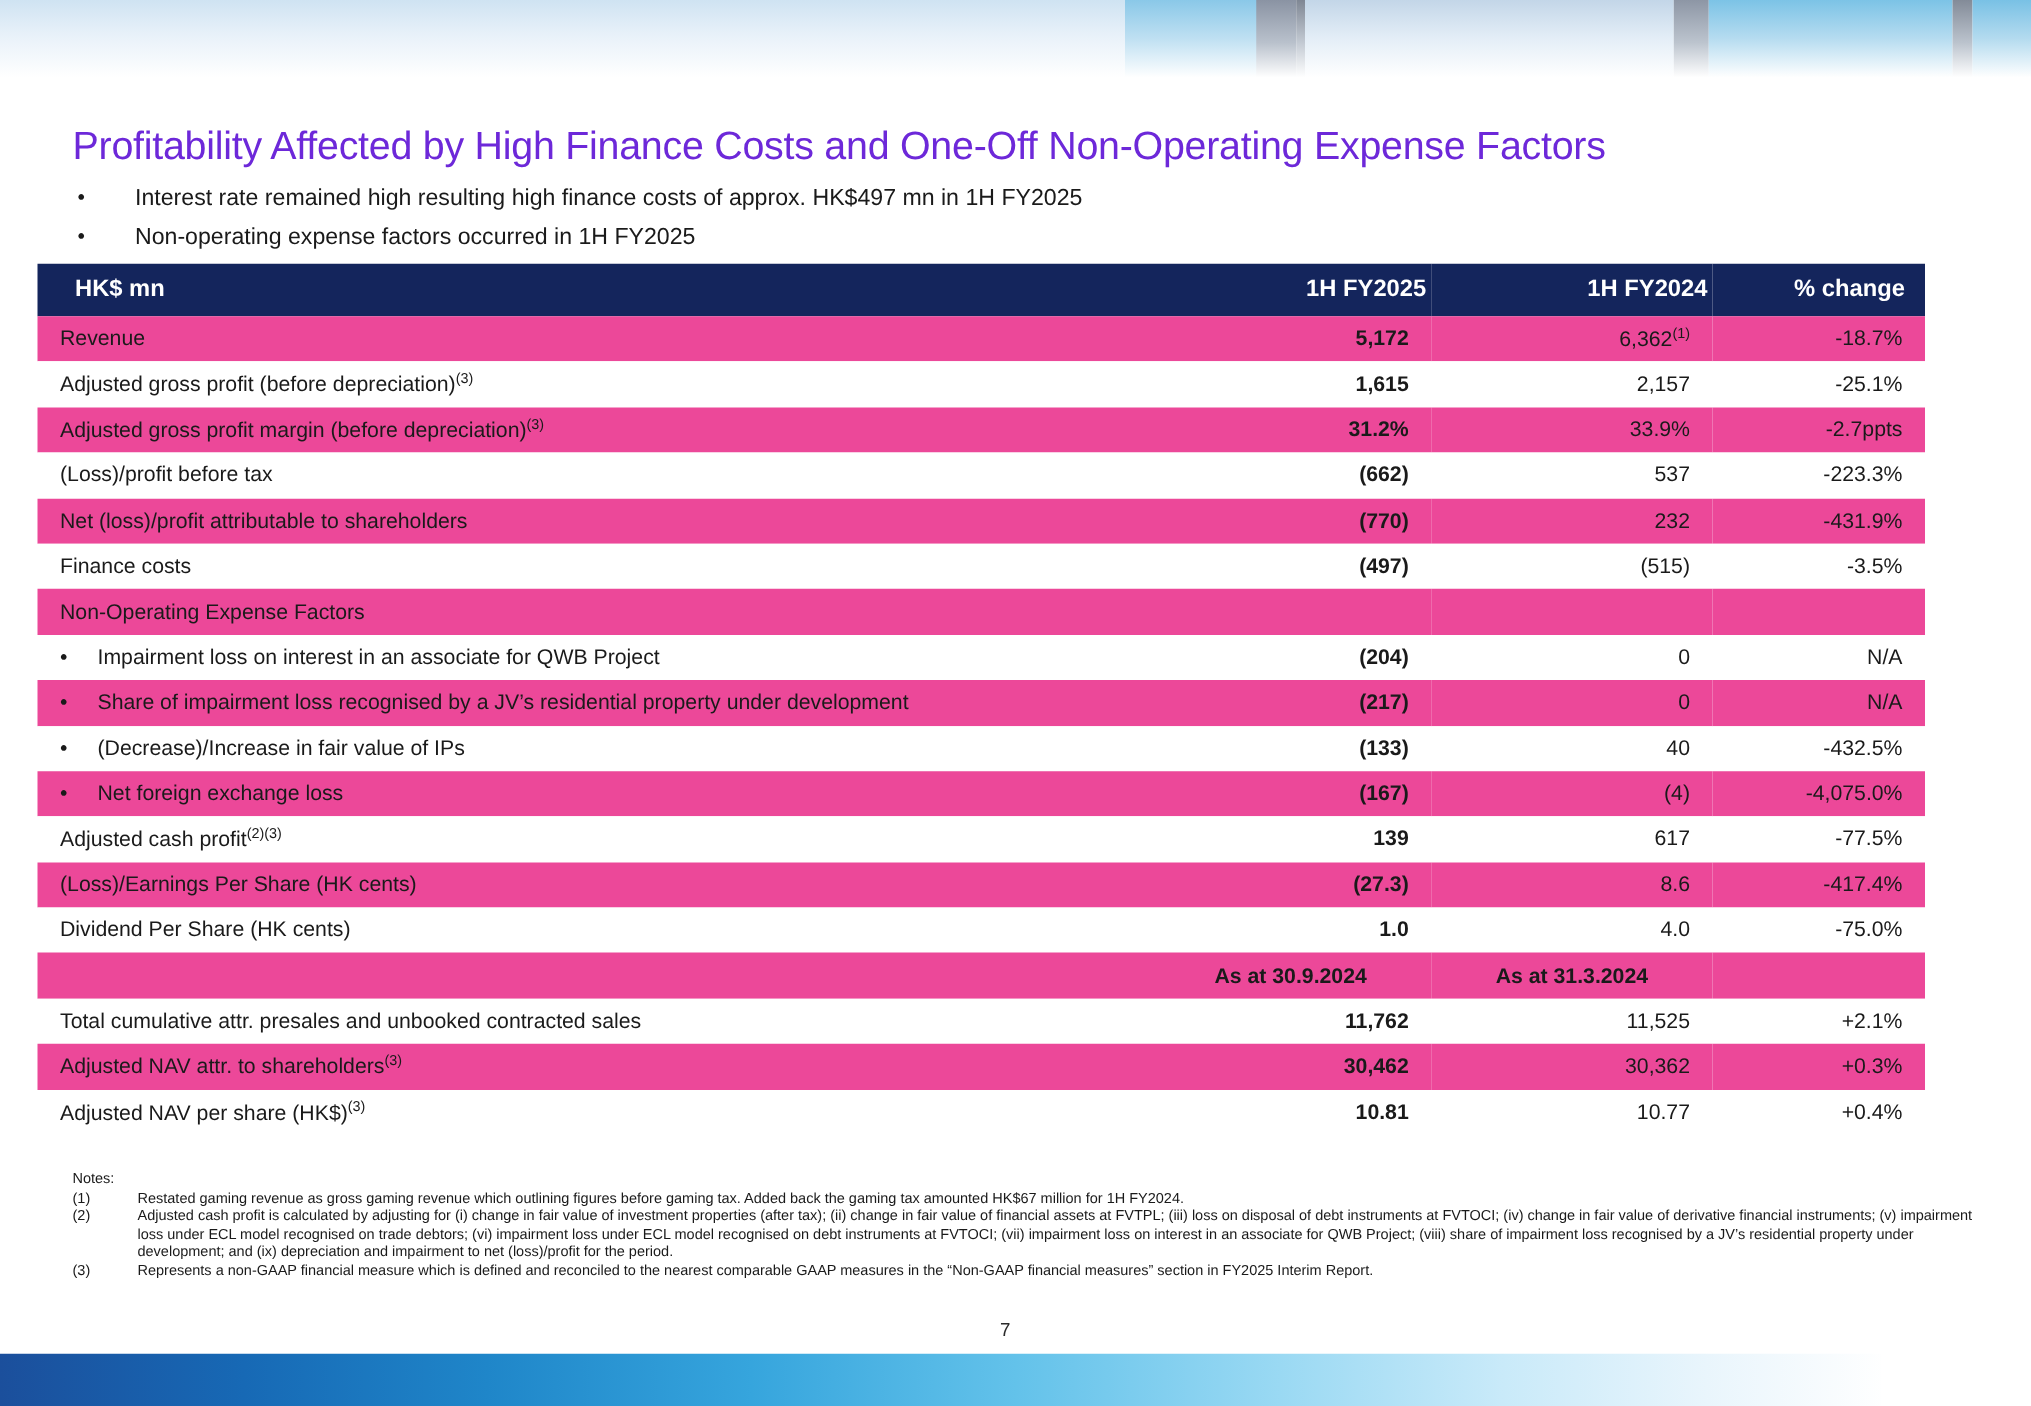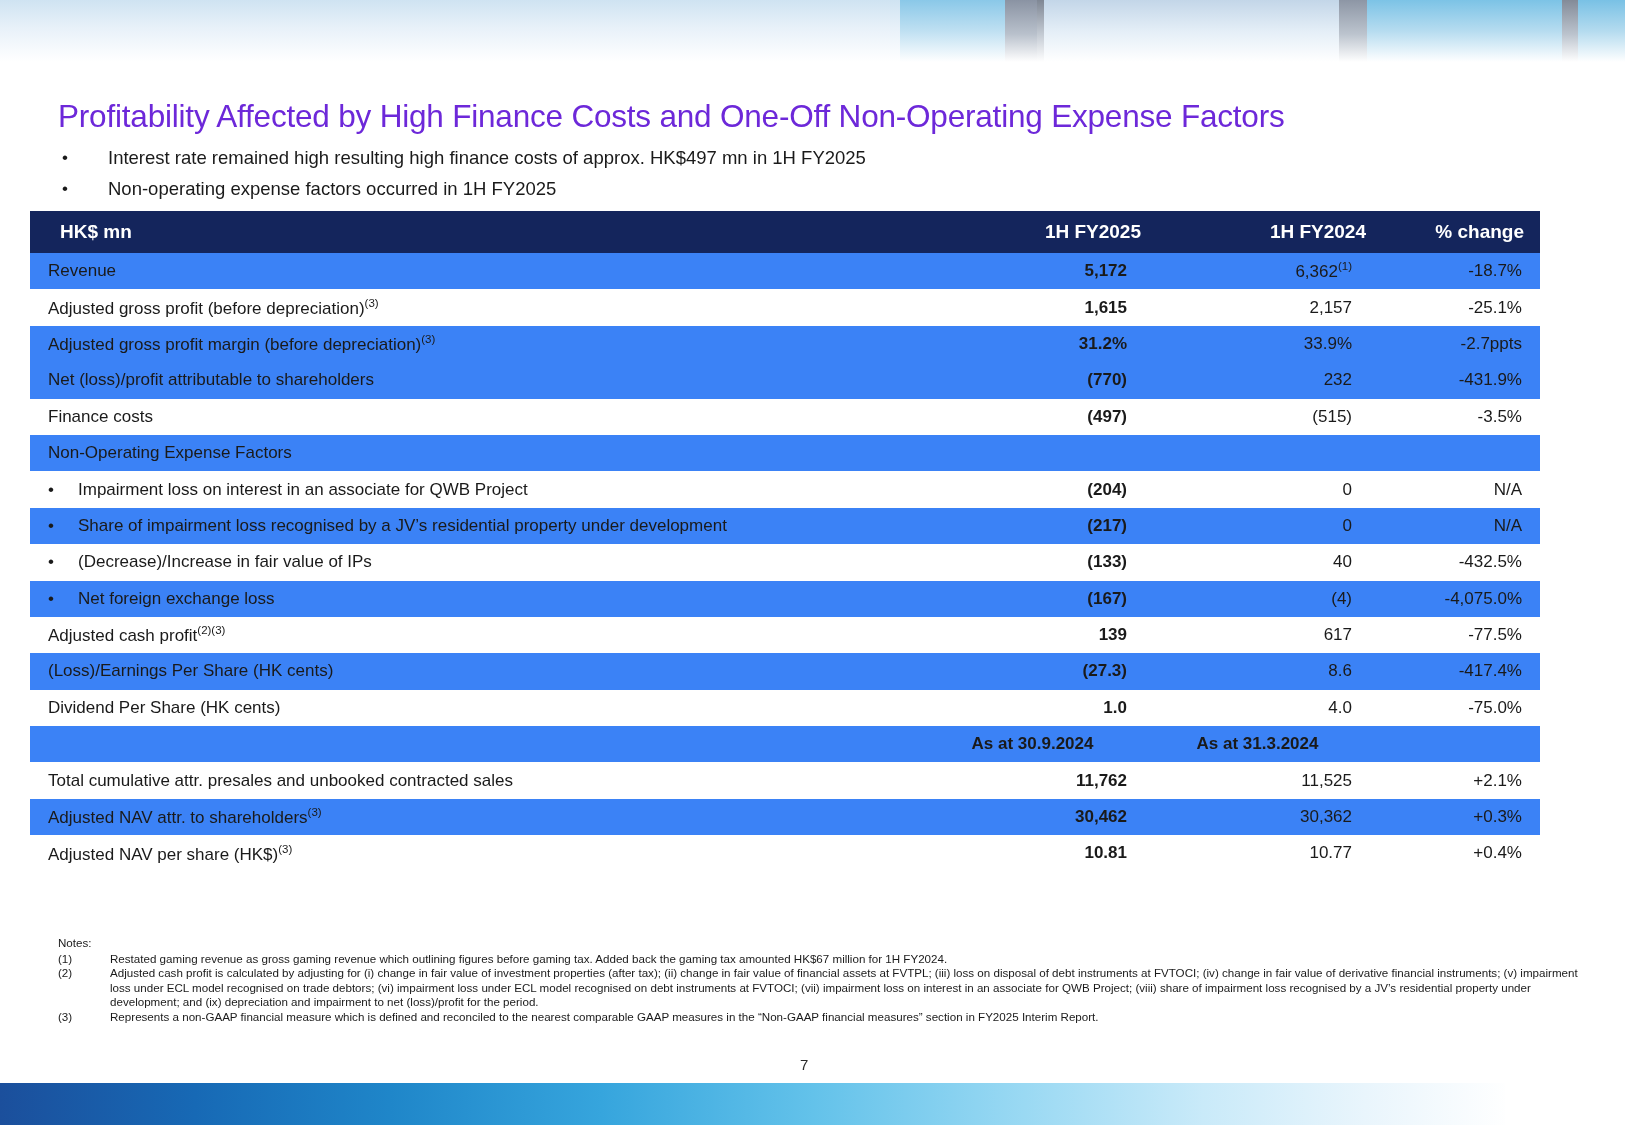--- a/index.html
+++ b/index.html
@@ -153,7 +153,7 @@
     vertical-align: middle;
     white-space: nowrap;
   }
-  #fin-table tbody tr.shade td { background: #3b82f6; }
+  #fin-table tbody tr.shade td { background: #ec4899; }
   #fin-table tbody tr.plain td { background: #ffffff; }
 
   td.cell-label { text-align: left; }

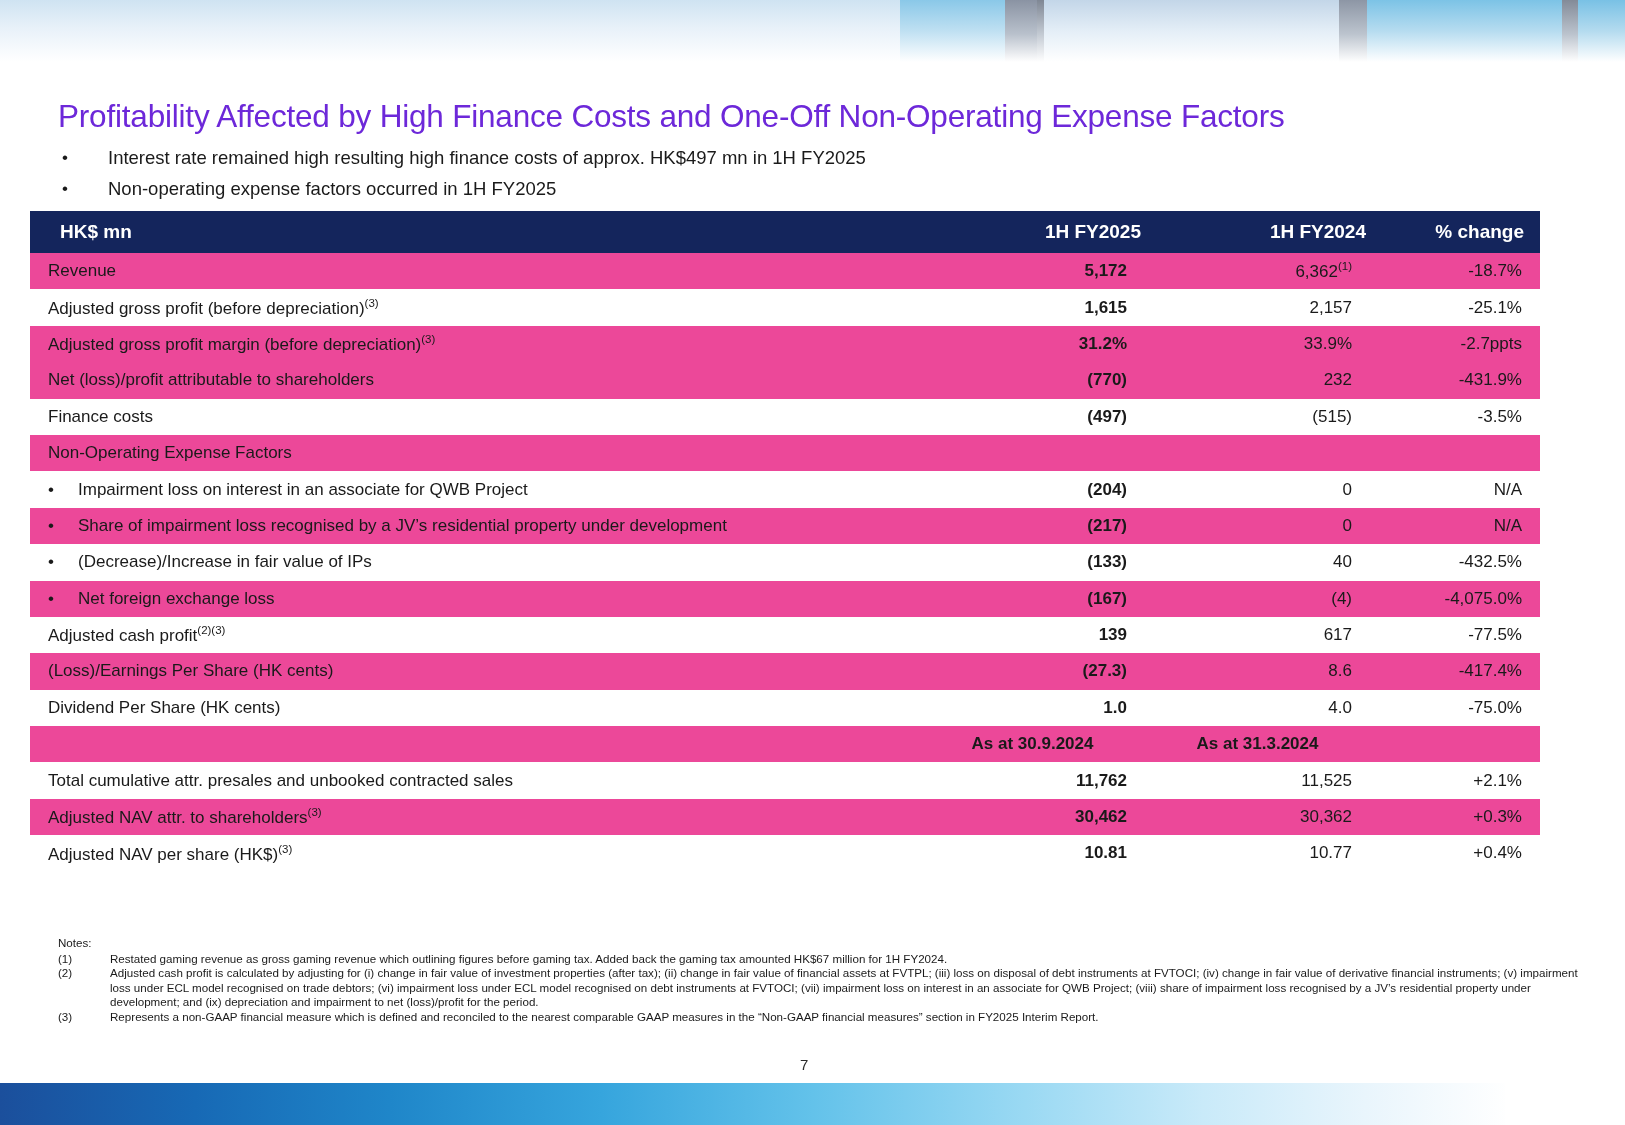--- a/index.html
+++ b/index.html
@@ -257,6 +257,12 @@
         <td class="cell-y1">31.2%</td>
         <td class="cell-y2">33.9%</td>
         <td class="cell-chg">-2.7ppts</td>
+      </tr>
+      <tr class="plain">
+        <td class="cell-label"><span>(Loss)/profit before tax</span></td>
+        <td class="cell-y1">(662)</td>
+        <td class="cell-y2">537</td>
+        <td class="cell-chg">-223.3%</td>
       </tr>
       <tr class="shade">
         <td class="cell-label"><span>Net (loss)/profit attributable to shareholders</span></td>

